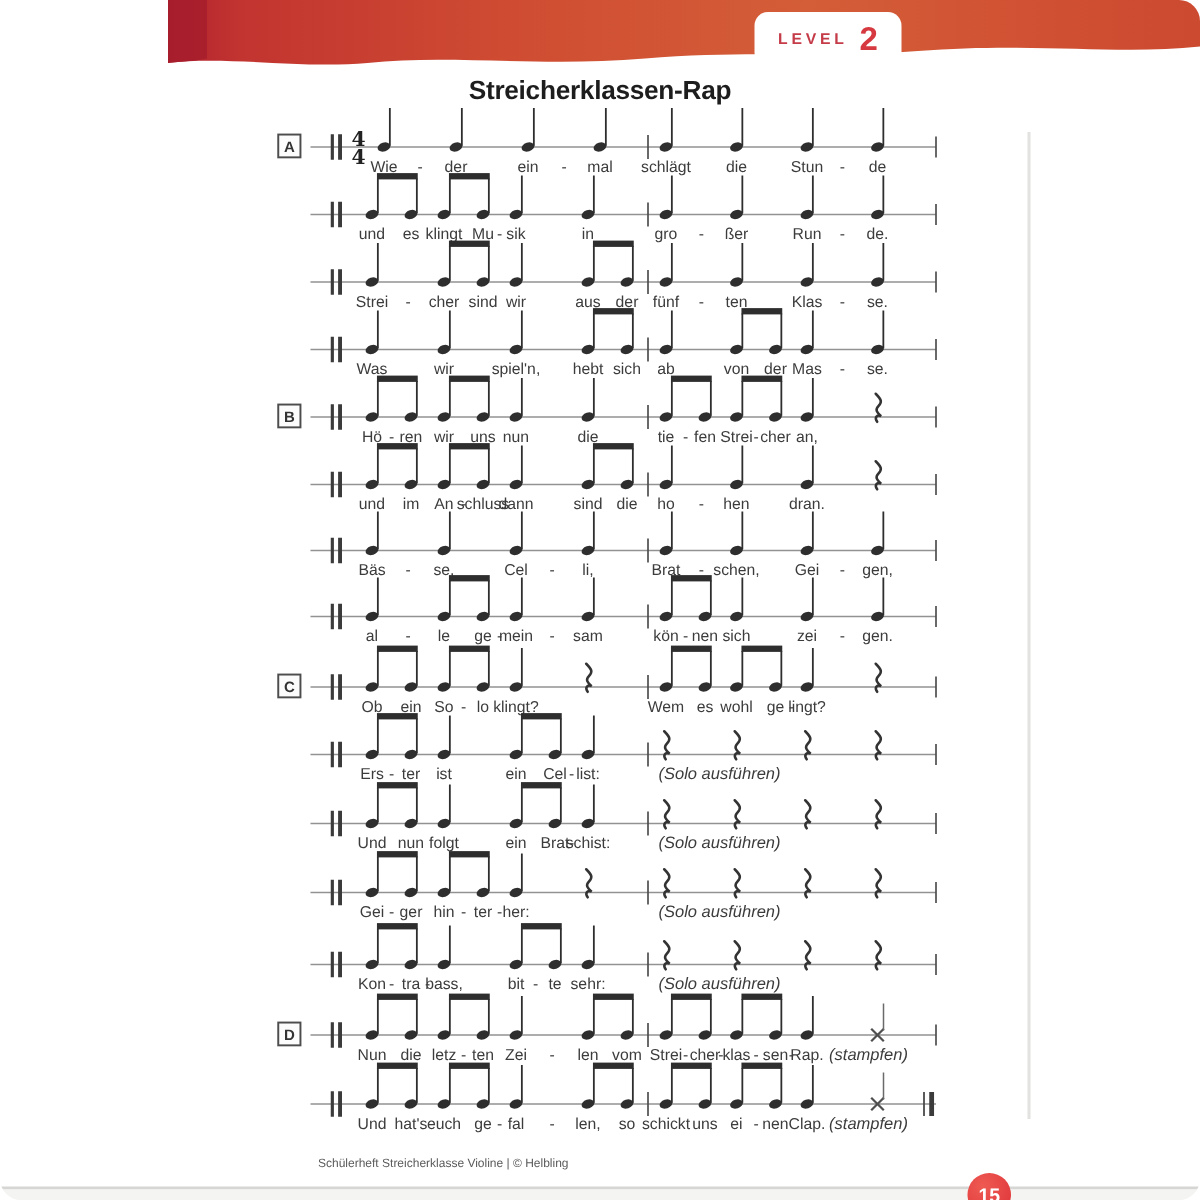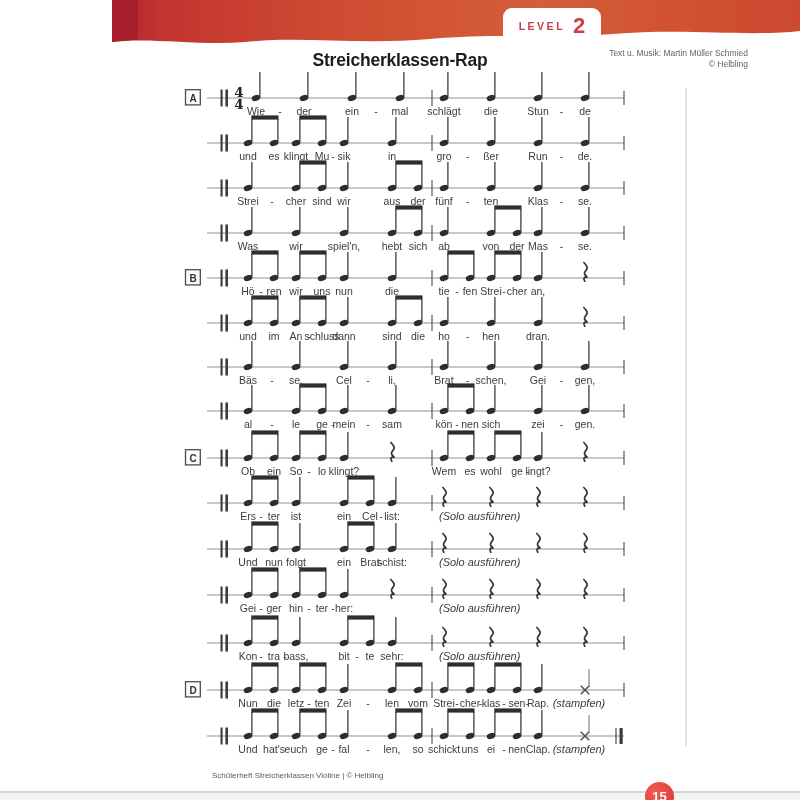--- a/index.html
+++ b/index.html
@@ -4,7 +4,7 @@
 <style>
   html,body{margin:0;padding:0;background:#fff;}
   .page{position:relative;width:800px;height:800px;background:#ffffff;overflow:hidden;
-        font-family:"Liberation Sans",sans-serif;}
+        font-family:"Liberation Sans",sans-serif;border-radius:14px;}
   
   .band{position:absolute;left:0;top:0;width:800px;height:56px;}
   .badge{position:absolute;left:503px;top:8px;width:98px;height:36px;background:#ffffff;

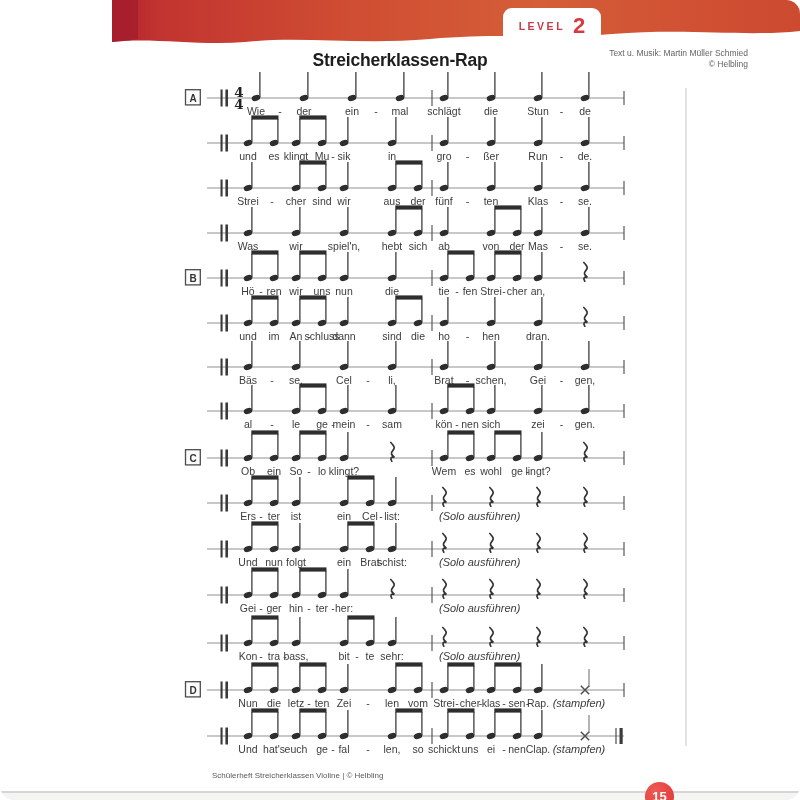--- a/index.html
+++ b/index.html
@@ -59,10 +59,6 @@
   </div>
 
   <div class="title">Streicherklassen-Rap</div>
-  <div class="credits">
-    <div>Text u. Musik: Martin Müller Schmied</div>
-    <div>© Helbling</div>
-  </div>
 
   <svg id="music-svg" class="music" width="800" height="800" viewBox="0 0 800 800">
       <g>

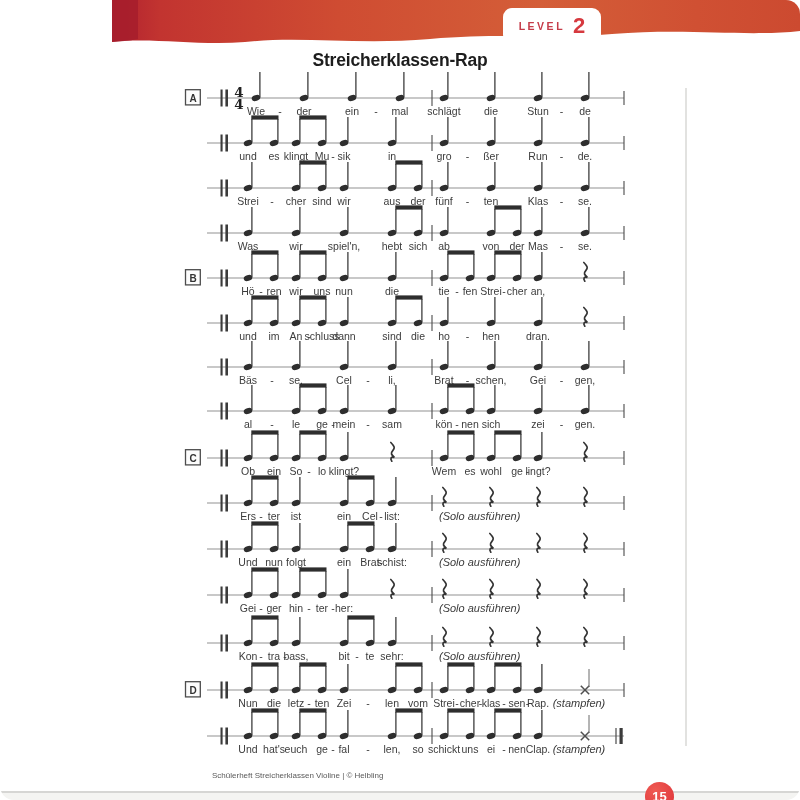--- a/index.html
+++ b/index.html
@@ -699,7 +699,7 @@
   <div class="edge-b"></div>
   <div class="edge-b2"></div>
 
-  <div class="imprint">Schülerheft Streicherklassen Violine | © Helbling</div>
+  <div class="imprint">Schülerheft Streicherklasse Violine | © Helbling</div>
   <div class="pagenum">15</div>
 
 </div>

